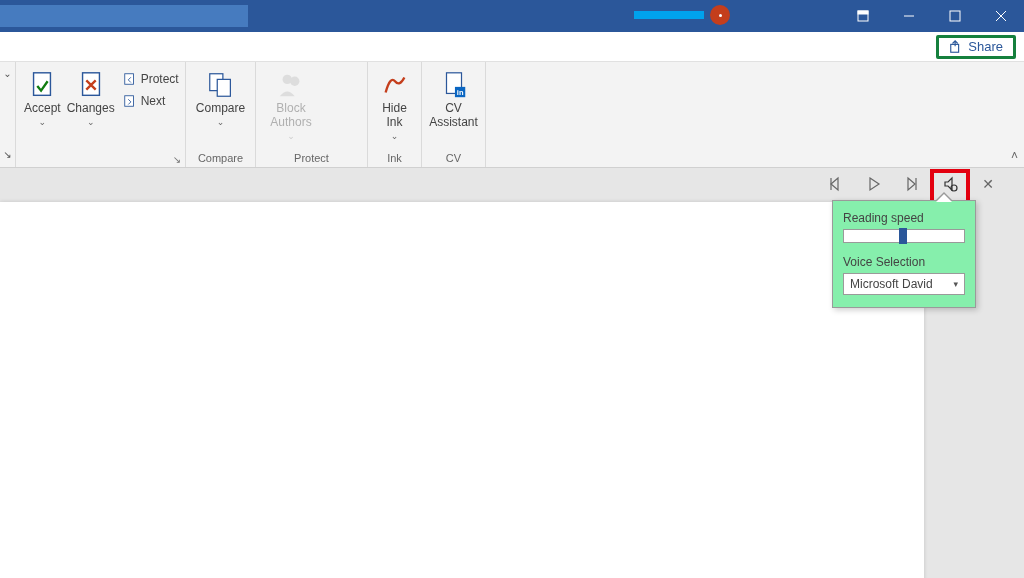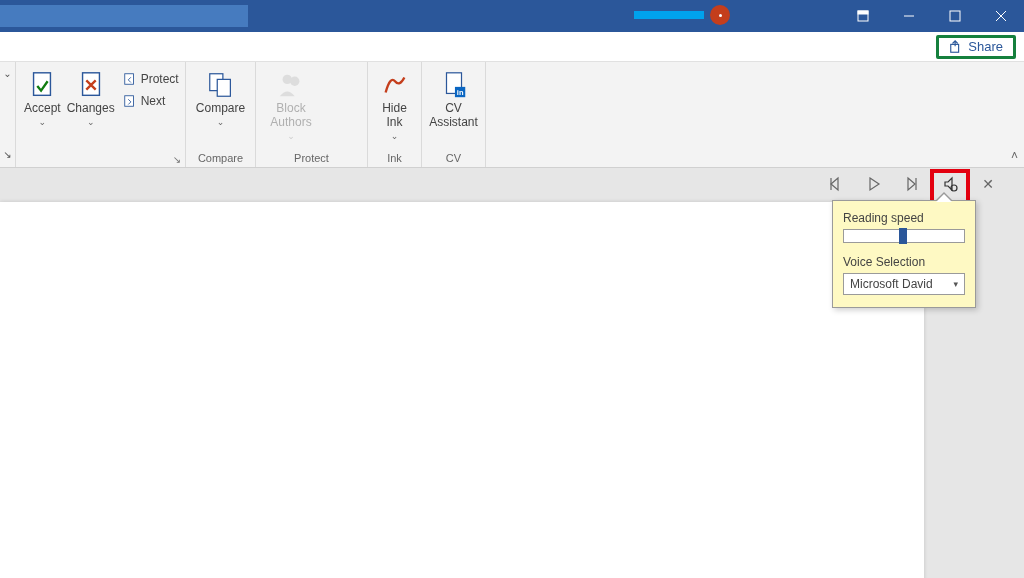--- a/index.html
+++ b/index.html
@@ -175,7 +175,7 @@
     top: 32px;
     right: 48px;
     width: 144px;
-    background: #fef9c3;
+    background: #86efac;
     border: 1px solid #9a9a9a;
     box-shadow: 2px 2px 6px rgba(0,0,0,0.2);
     padding: 10px 10px 12px 10px;

